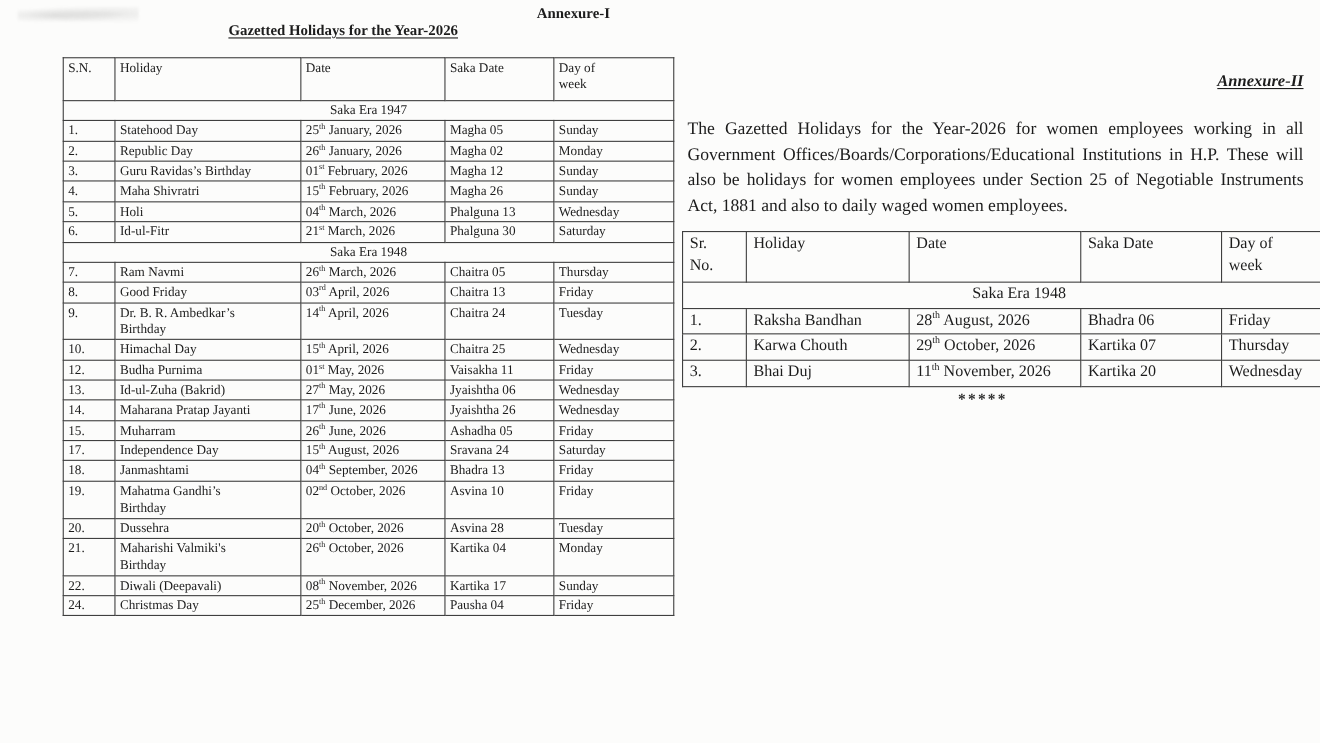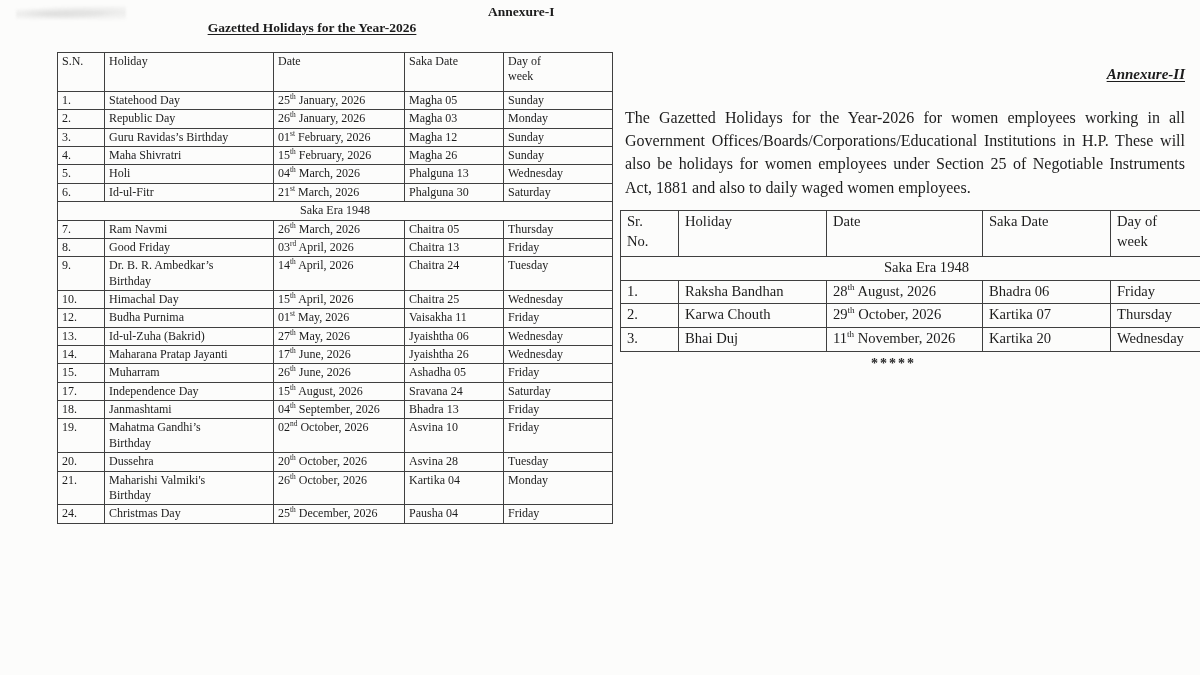--- a/index.html
+++ b/index.html
@@ -82,6 +82,9 @@
       </tr>
     </thead>
     <tbody>
+      <tr class="section-row">
+        <td colspan="5">Saka Era 1947</td>
+      </tr>
       <tr>
         <td>1.</td>
         <td class="c-holiday">Statehood Day</td>

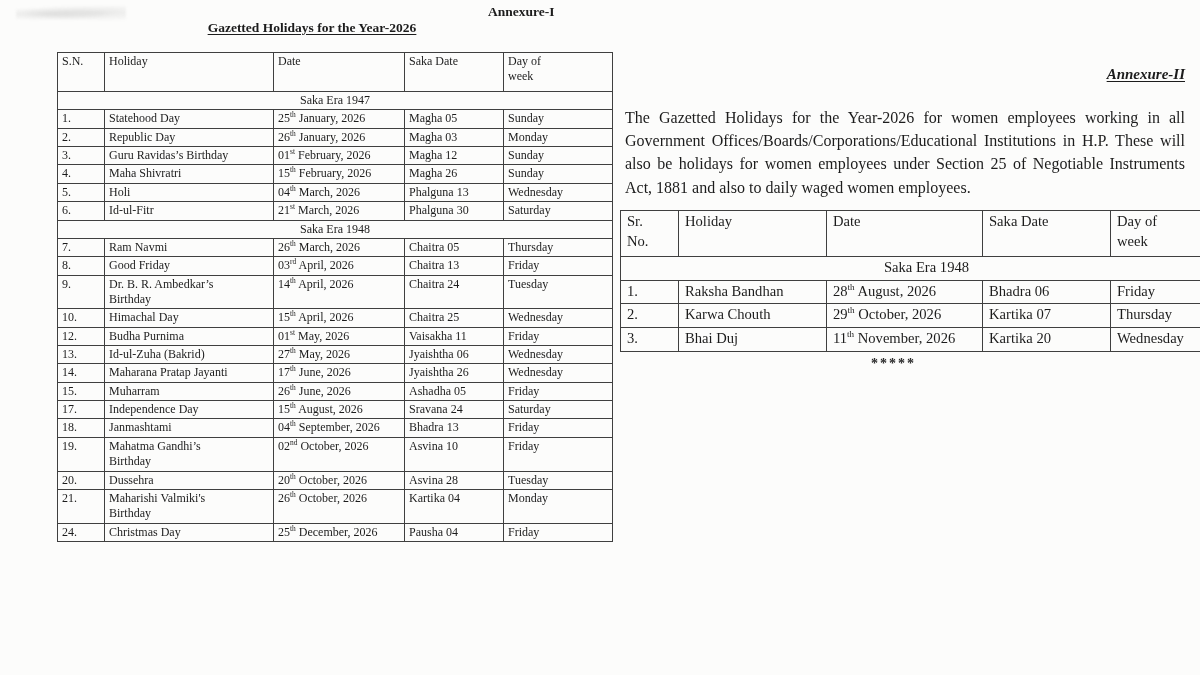--- a/index.html
+++ b/index.html
@@ -96,7 +96,7 @@
         <td>2.</td>
         <td class="c-holiday">Republic Day</td>
         <td>26<sup>th</sup> January, 2026</td>
-        <td>Magha 03</td>
+        <td>Magha 02</td>
         <td>Monday</td>
       </tr>
       <tr>

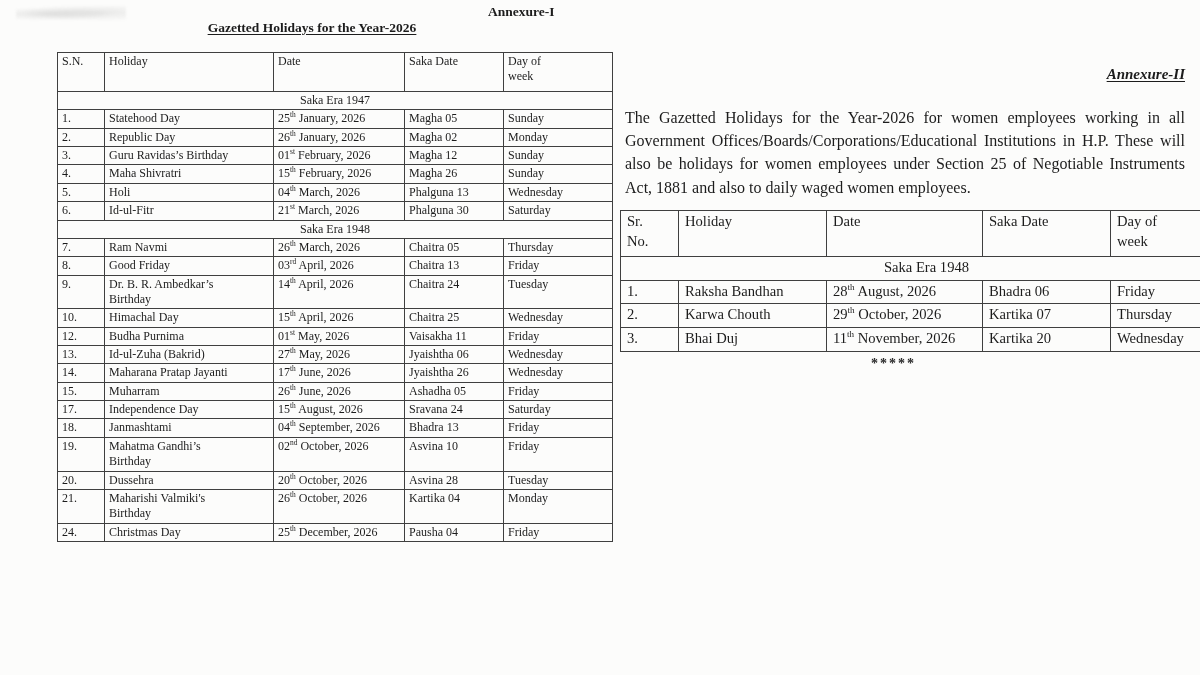--- a/index.html
+++ b/index.html
@@ -225,6 +225,13 @@
         <td>Monday</td>
       </tr>
       <tr>
+        <td>22.</td>
+        <td class="c-holiday">Diwali (Deepavali)</td>
+        <td>08<sup>th</sup> November, 2026</td>
+        <td>Kartika 17</td>
+        <td>Sunday</td>
+      </tr>
+      <tr>
         <td>24.</td>
         <td class="c-holiday">Christmas Day</td>
         <td>25<sup>th</sup> December, 2026</td>

